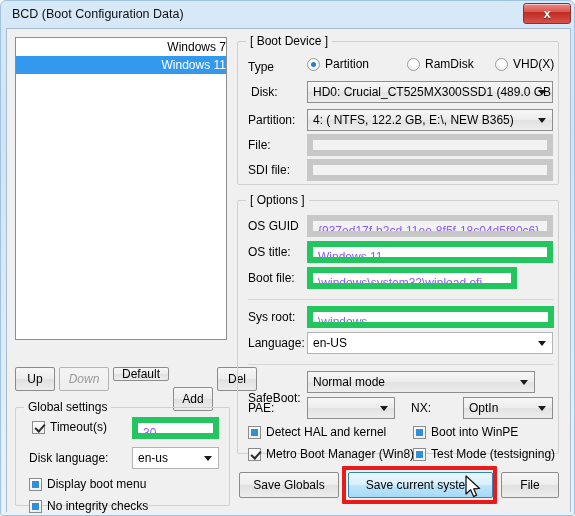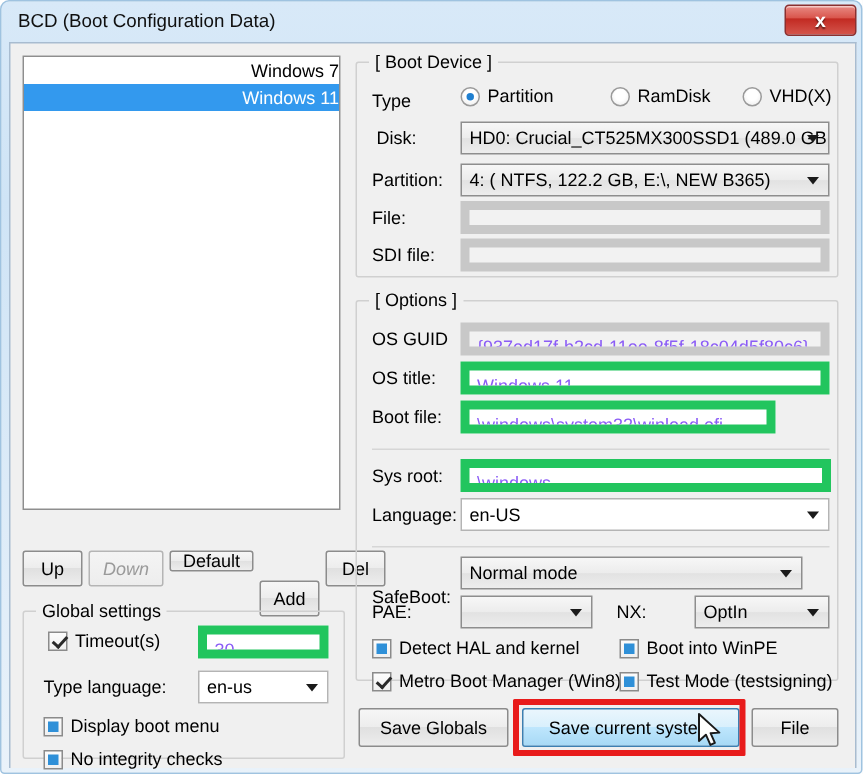--- a/index.html
+++ b/index.html
@@ -256,7 +256,7 @@
     </div>
     <div class="textbox" style="left:125px; top:388px; width:87px; height:22px;">30</div>
 
-    <div class="lbl" style="left:22px; top:422px;">Type language:</div>
+    <div class="lbl" style="left:22px; top:422px;">Disk language:</div>
     <div class="combo" style="left:125px; top:418px; width:87px; height:22px;">
       <span>en-us</span>
       <span class="arrow"></span>

